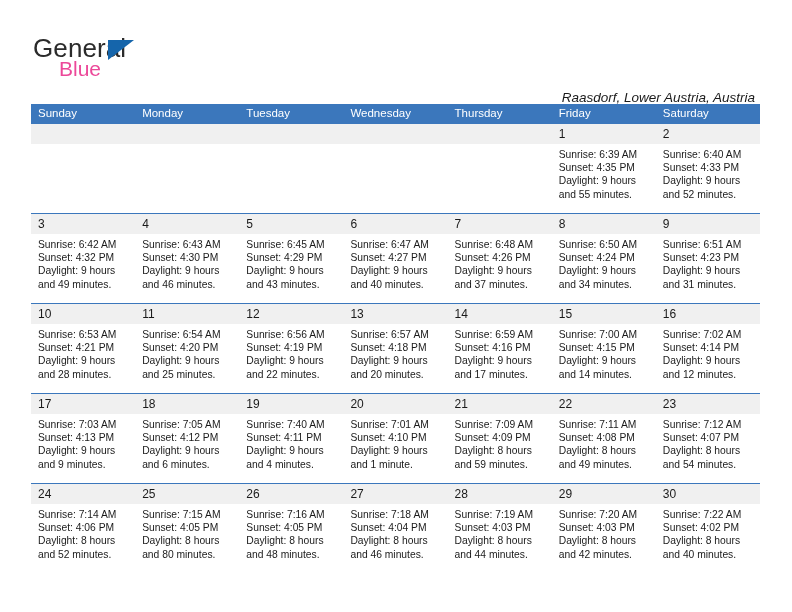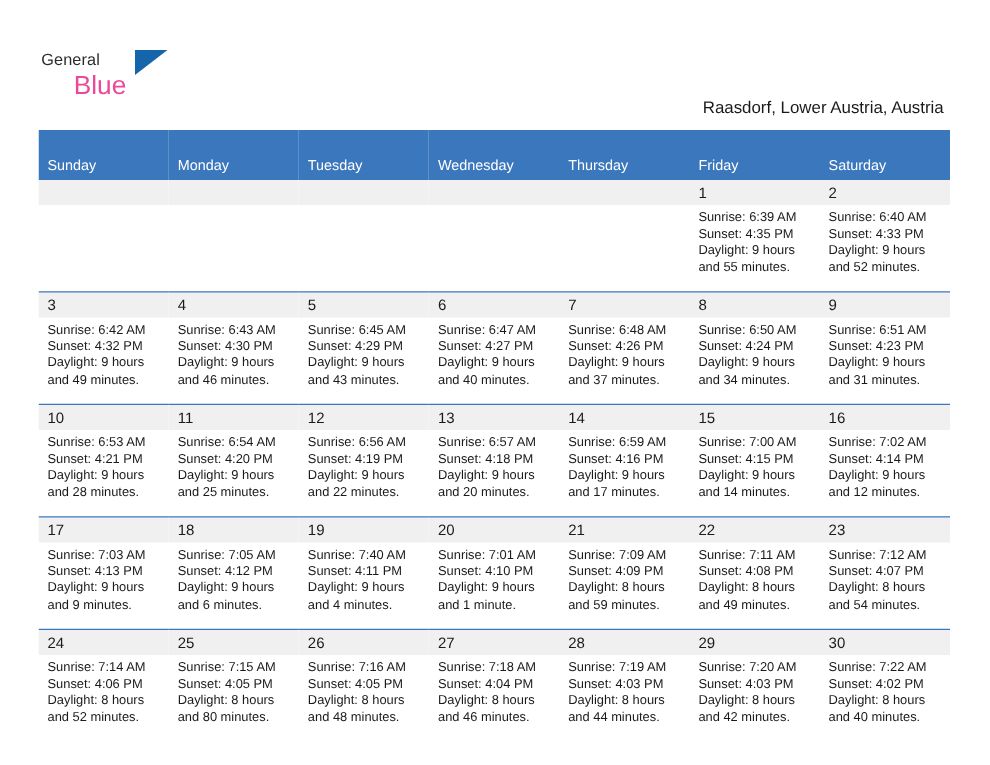--- a/index.html
+++ b/index.html
@@ -40,7 +40,7 @@
     position: absolute;
     left: 0;
     top: 0;
-    font-size: 13px;
+    font-size: 26px;
     color: #2b2b2b;
     letter-spacing: 0.1px;
     line-height: 24px;

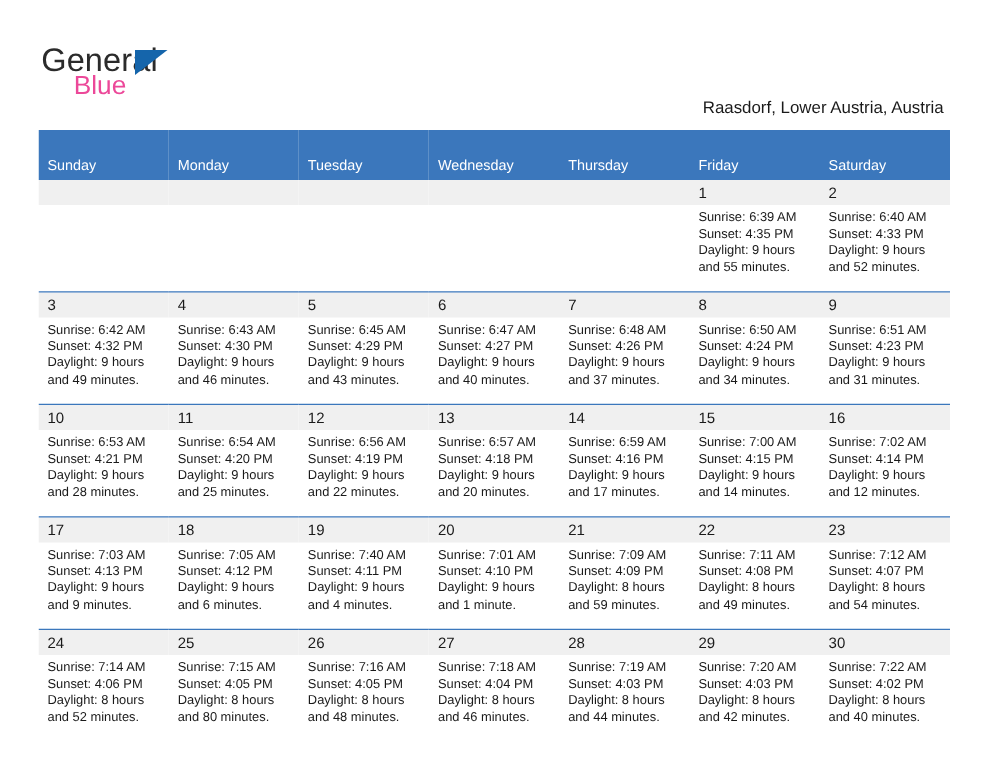--- a/index.html
+++ b/index.html
@@ -79,12 +79,13 @@
   .subtitle {
     position: absolute;
     right: 37px;
-    top: 78px;
+    top: 90px;
     font-size: 13.5px;
     color: #1a1a1a;
     text-align: left;
     line-height: 16px;
     white-space: nowrap;
+    font-style: italic;
   }
 
   

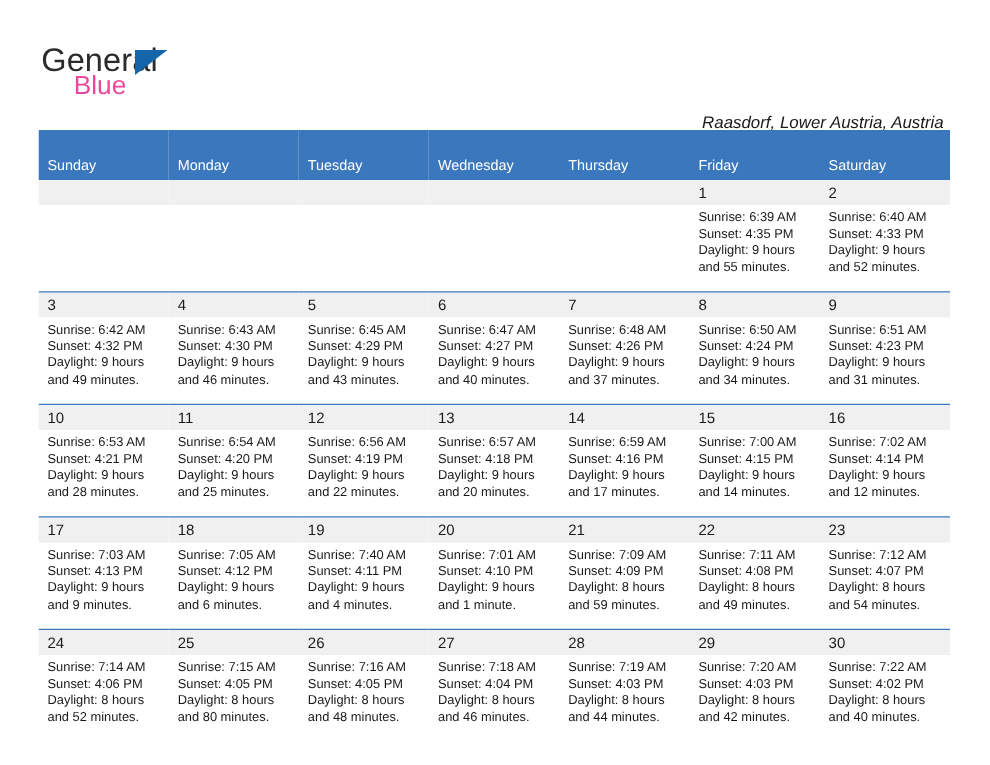--- a/index.html
+++ b/index.html
@@ -106,7 +106,7 @@
     font-size: 11.5px;
     font-weight: normal;
     text-align: left;
-    padding: 23px 0 5px 7px;
+    padding: 3px 0 5px 7px;
     height: 12px;
     vertical-align: middle;
     border: none;

